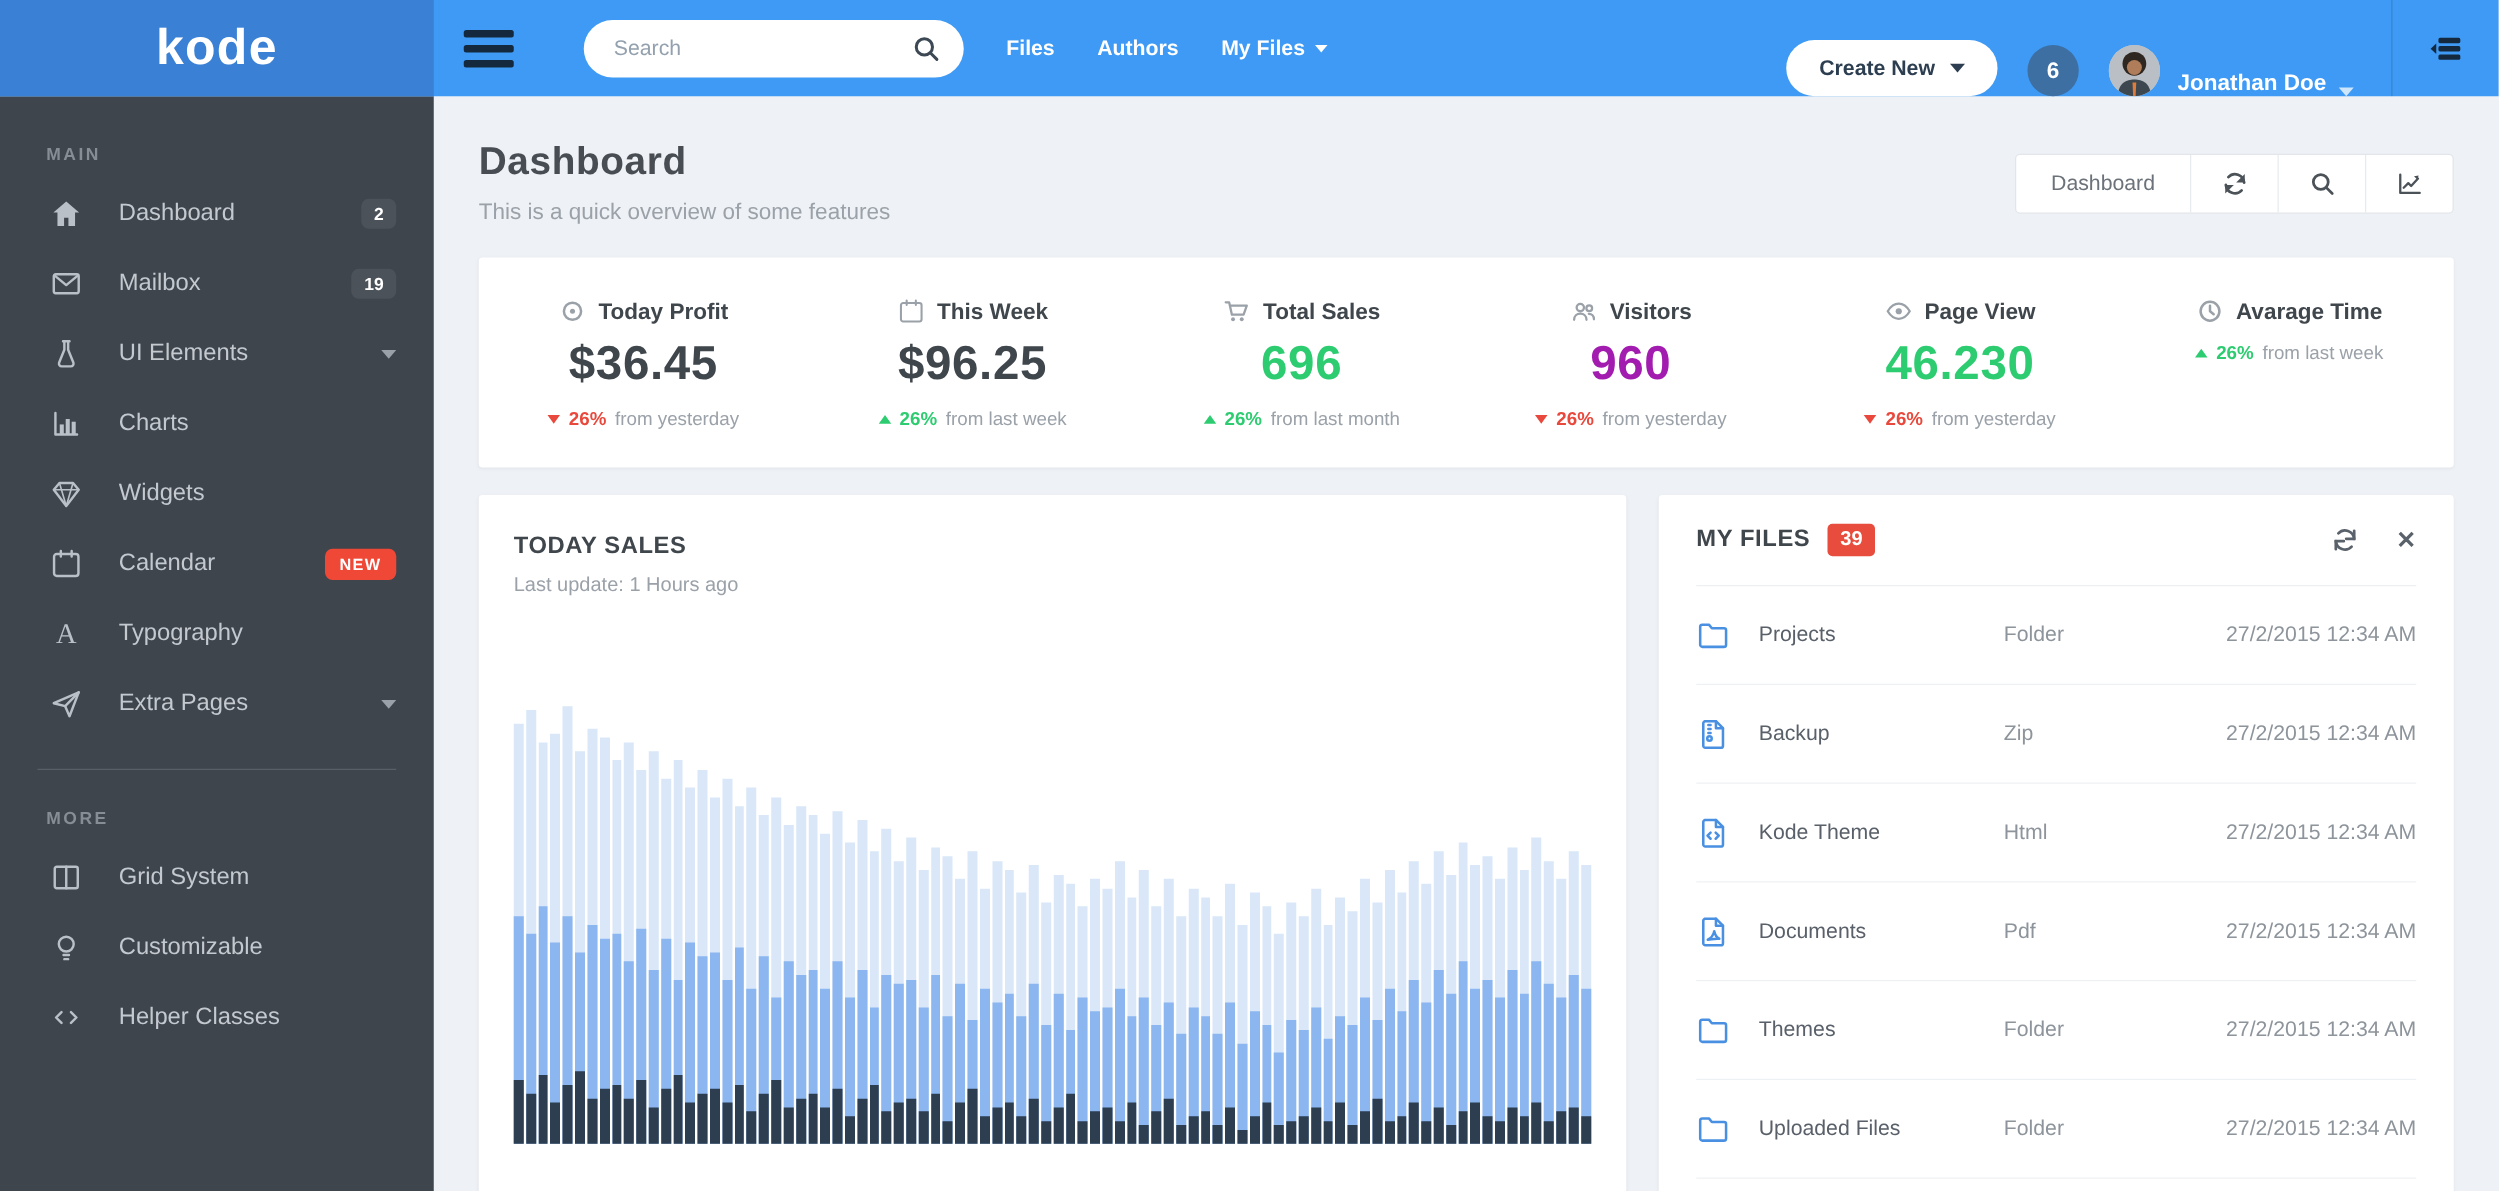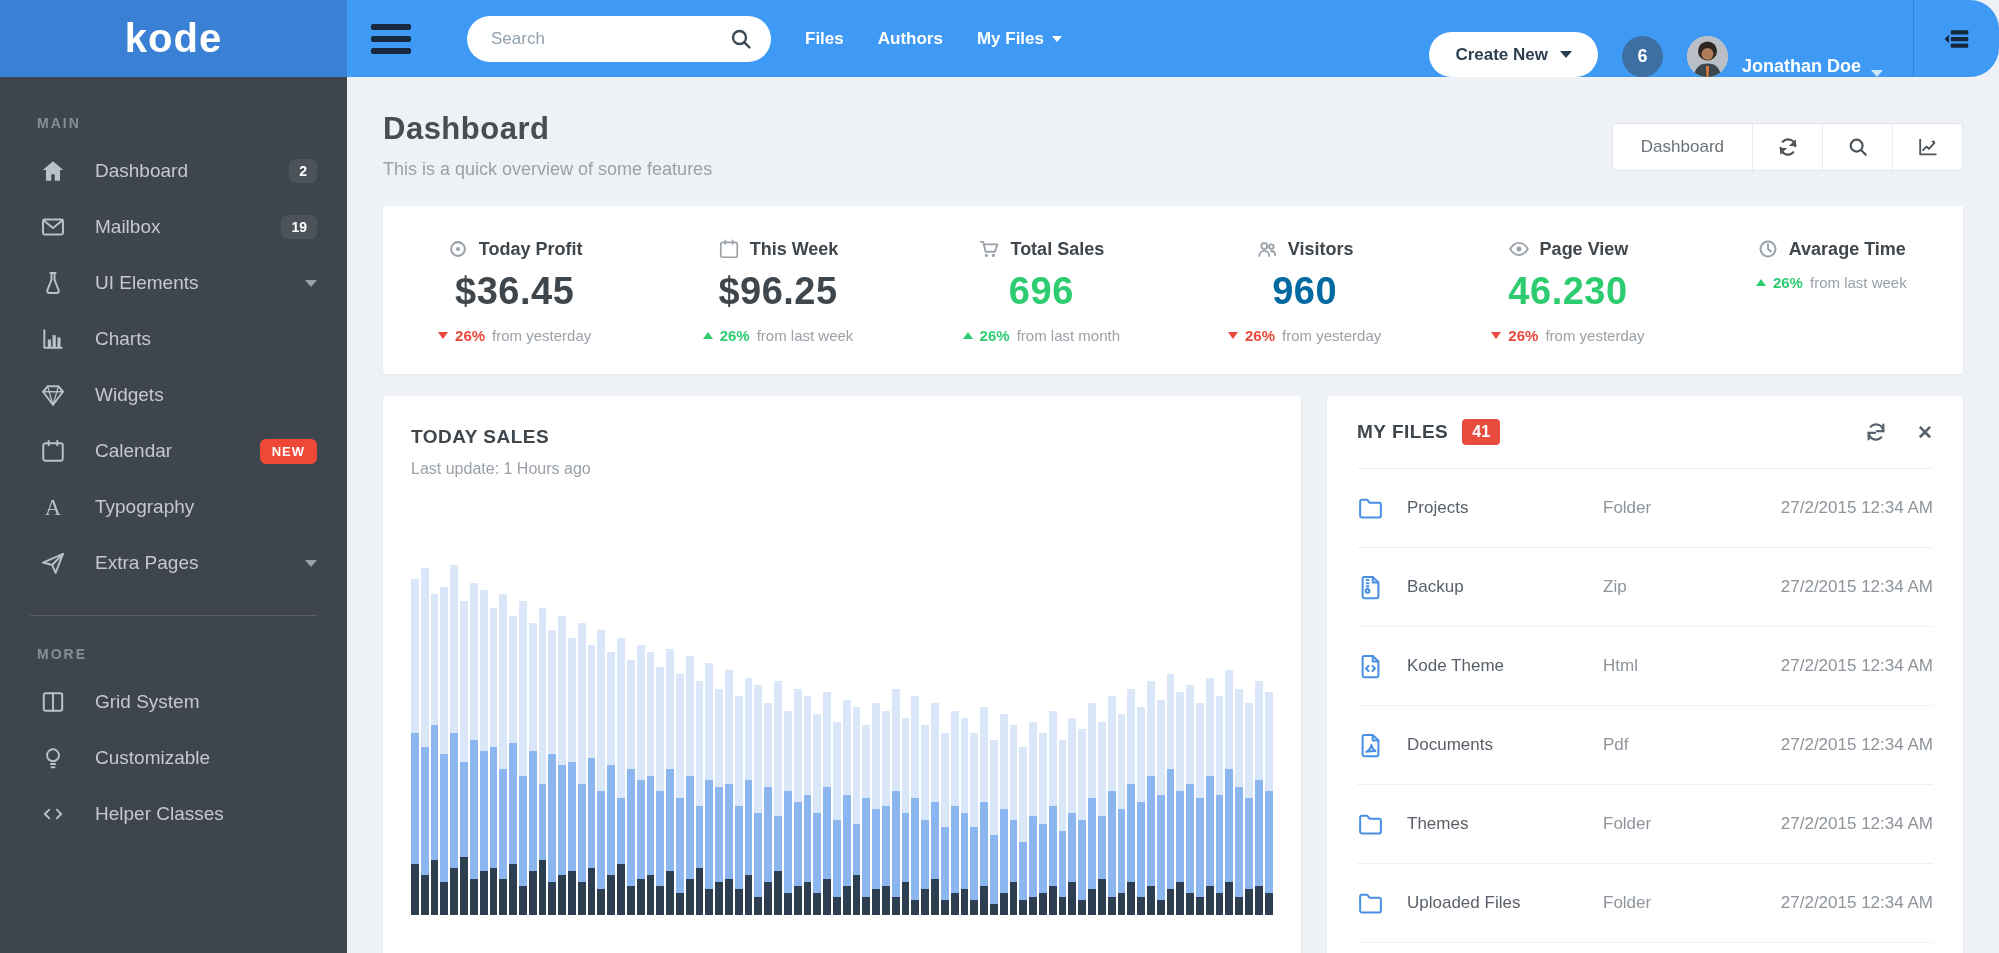--- a/index.html
+++ b/index.html
@@ -7,7 +7,7 @@
   body { font-family:"Liberation Sans", sans-serif; background:#eef1f5; position:relative; }
 
   
-  .header { position:absolute; top:0; left:0; width:1999px; height:77px; background:#3e9af4; display:flex; align-items:center; z-index:20;border-radius:29px; }
+  .header { position:absolute; top:0; left:0; width:1999px; height:77px; background:#3e9af4; display:flex; align-items:center; z-index:20; }
   .logo { width:347px; height:77px; background:#3a80d4; color:#fff; font-size:40px; font-weight:bold; letter-spacing:1px; display:flex; align-items:center; justify-content:center; }
   .hamburger { margin-left:24px; width:40px; height:30px; display:flex; flex-direction:column; justify-content:space-between; cursor:pointer; background:none; border:none; }
   .hamburger span { display:block; height:6px; border-radius:2px; background:#14283e; }

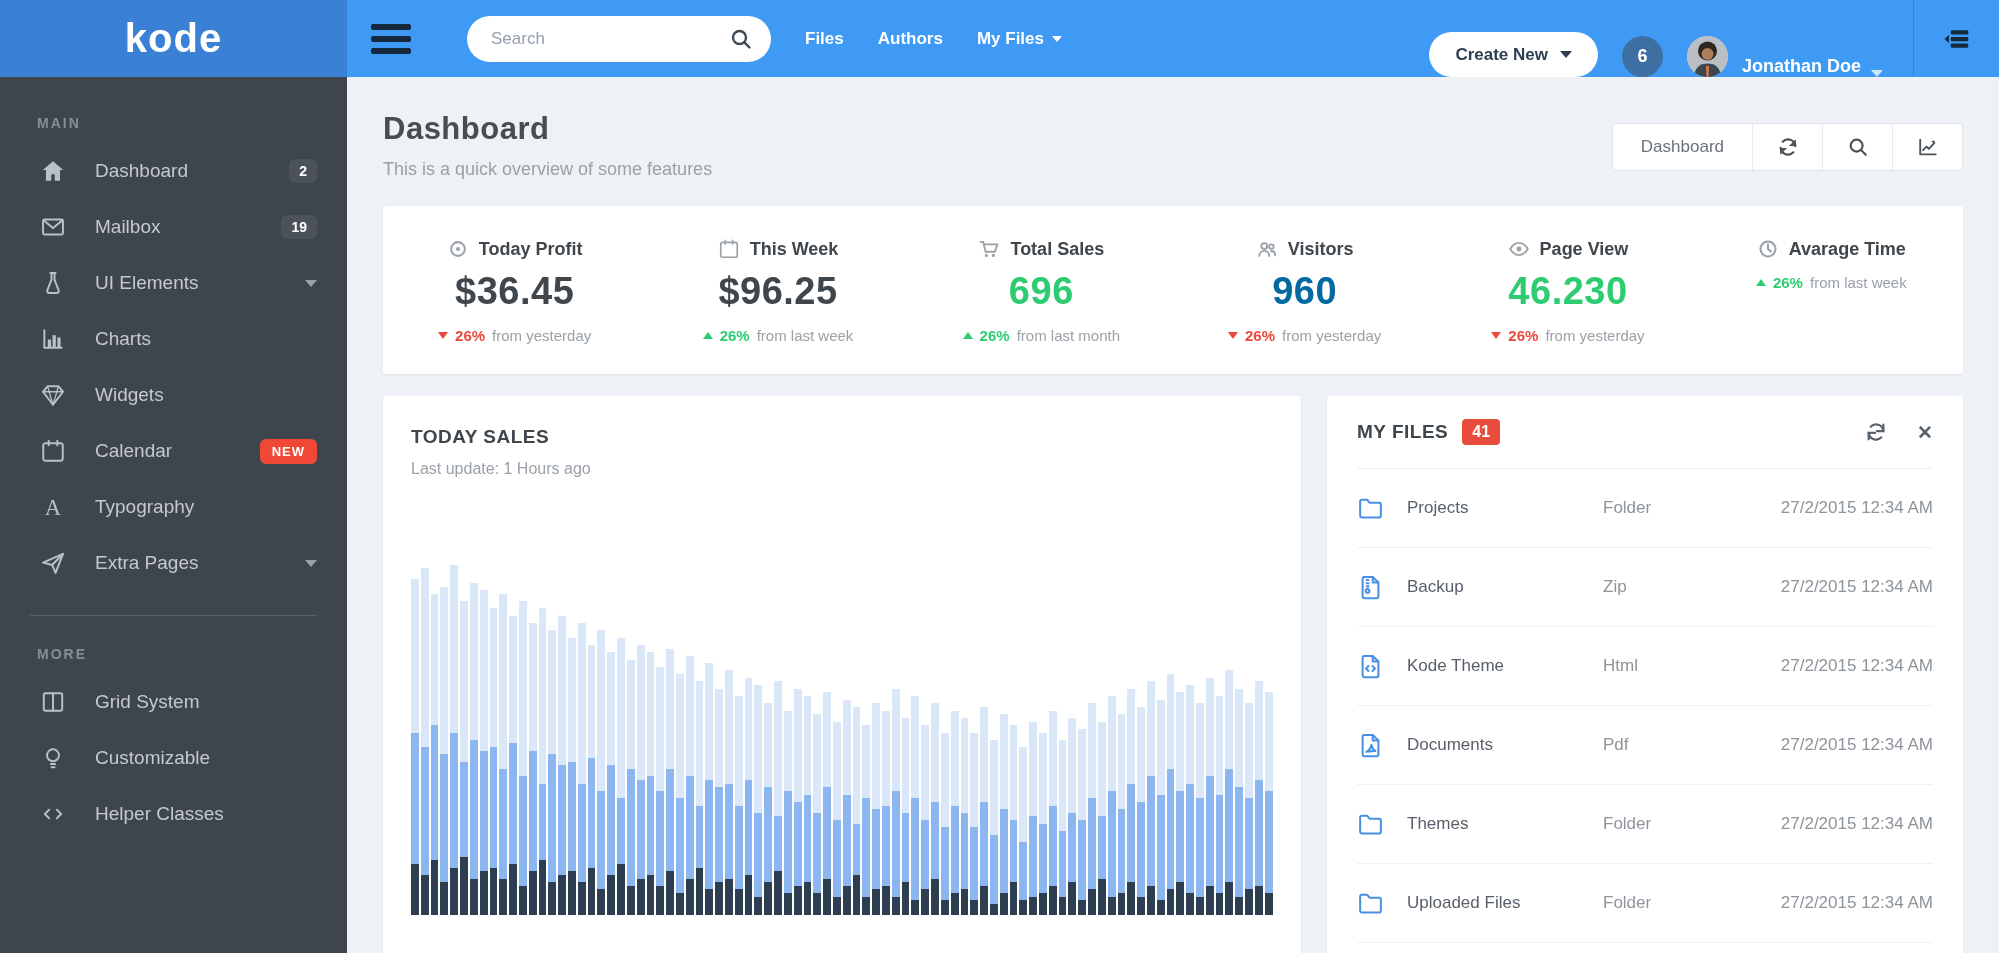--- a/index.html
+++ b/index.html
@@ -348,7 +348,7 @@
           </span>
           <span>Visitors</span>
         </div>
-    <div class="stat-value" style="color:#0369a1"><span>960</span></div>
+    <div class="stat-value" style="color:#a21caf"><span>960</span></div>
     <div class="stat-change">
           <span class="tri-down"></span>
           <span class="pct" style="color:#e8493c">26%</span>

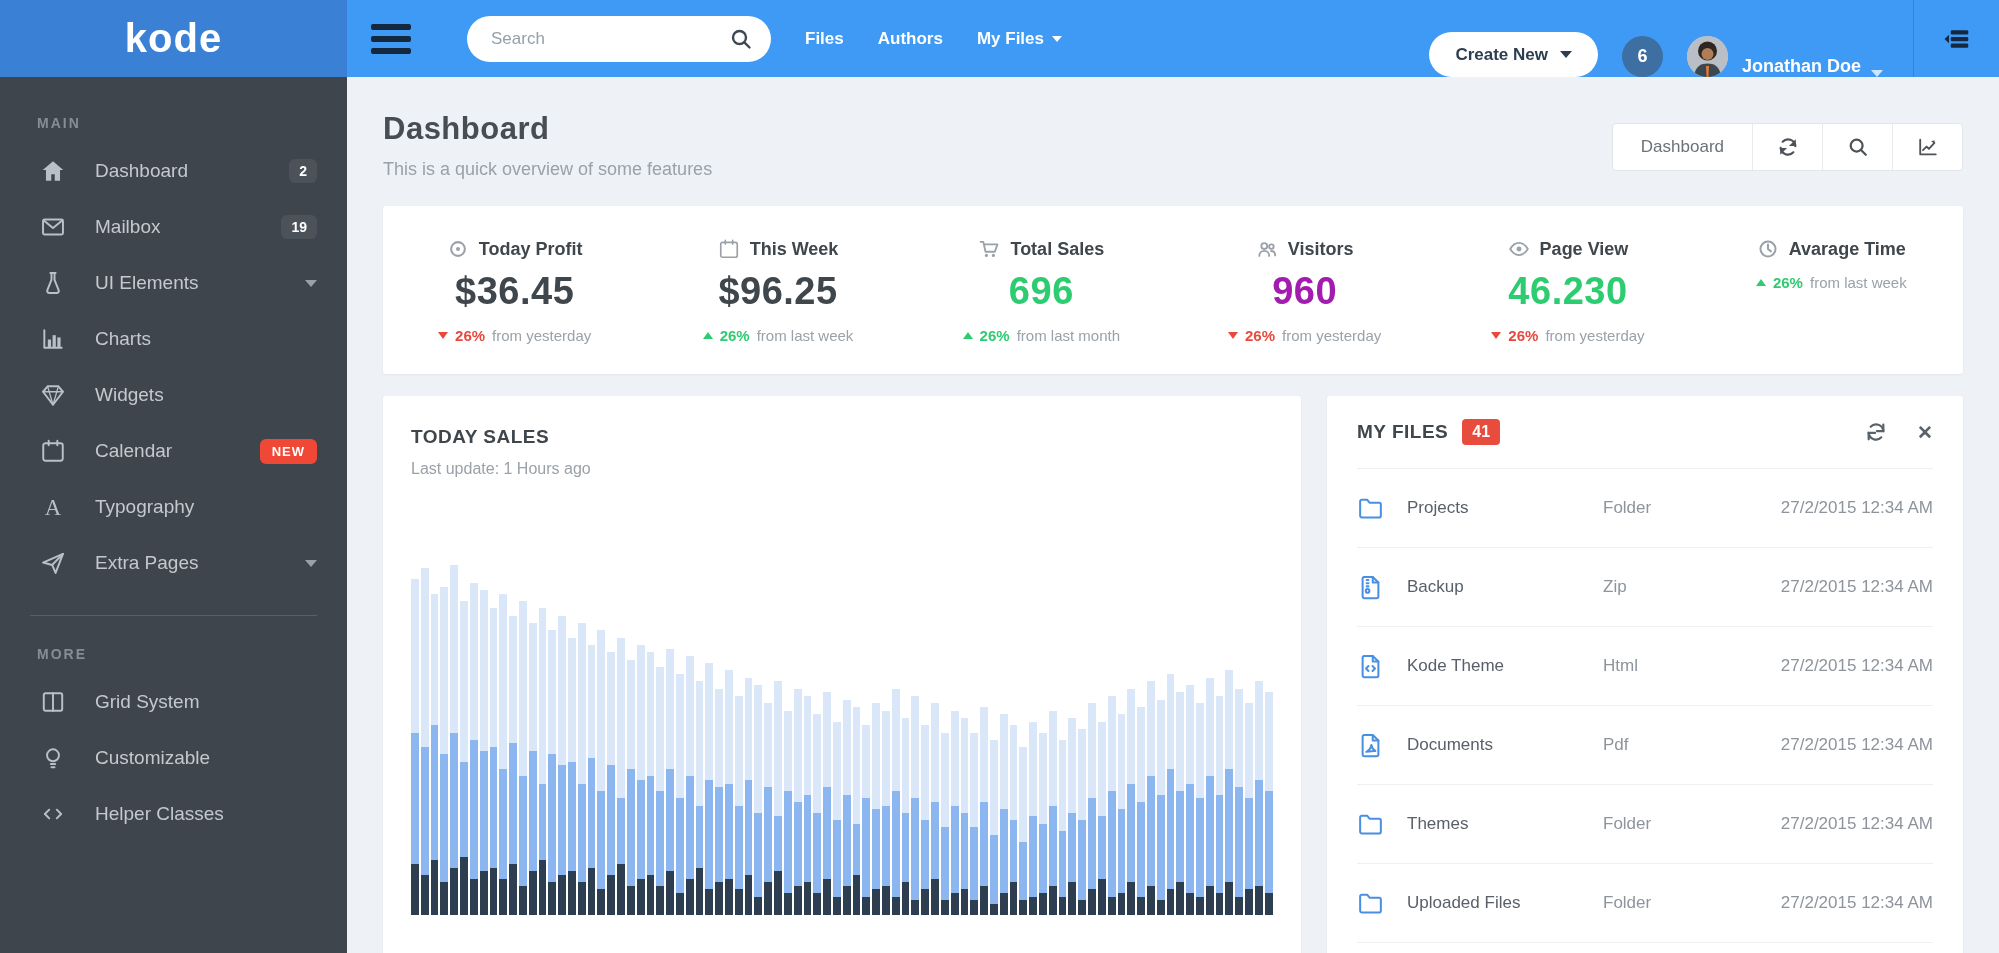--- a/index.html
+++ b/index.html
@@ -841,7 +841,7 @@
     <section class="panel panel-files">
       <div class="files-head">
         <span class="files-title">MY FILES</span>
-        <span class="files-badge">41</span>
+        <span class="files-badge">39</span>
         <span class="files-actions">
           <button class="f-act">
             <svg width="22" height="22" viewBox="0 0 24 24" fill="none" stroke="currentColor" stroke-width="2.4" stroke-linecap="round">

